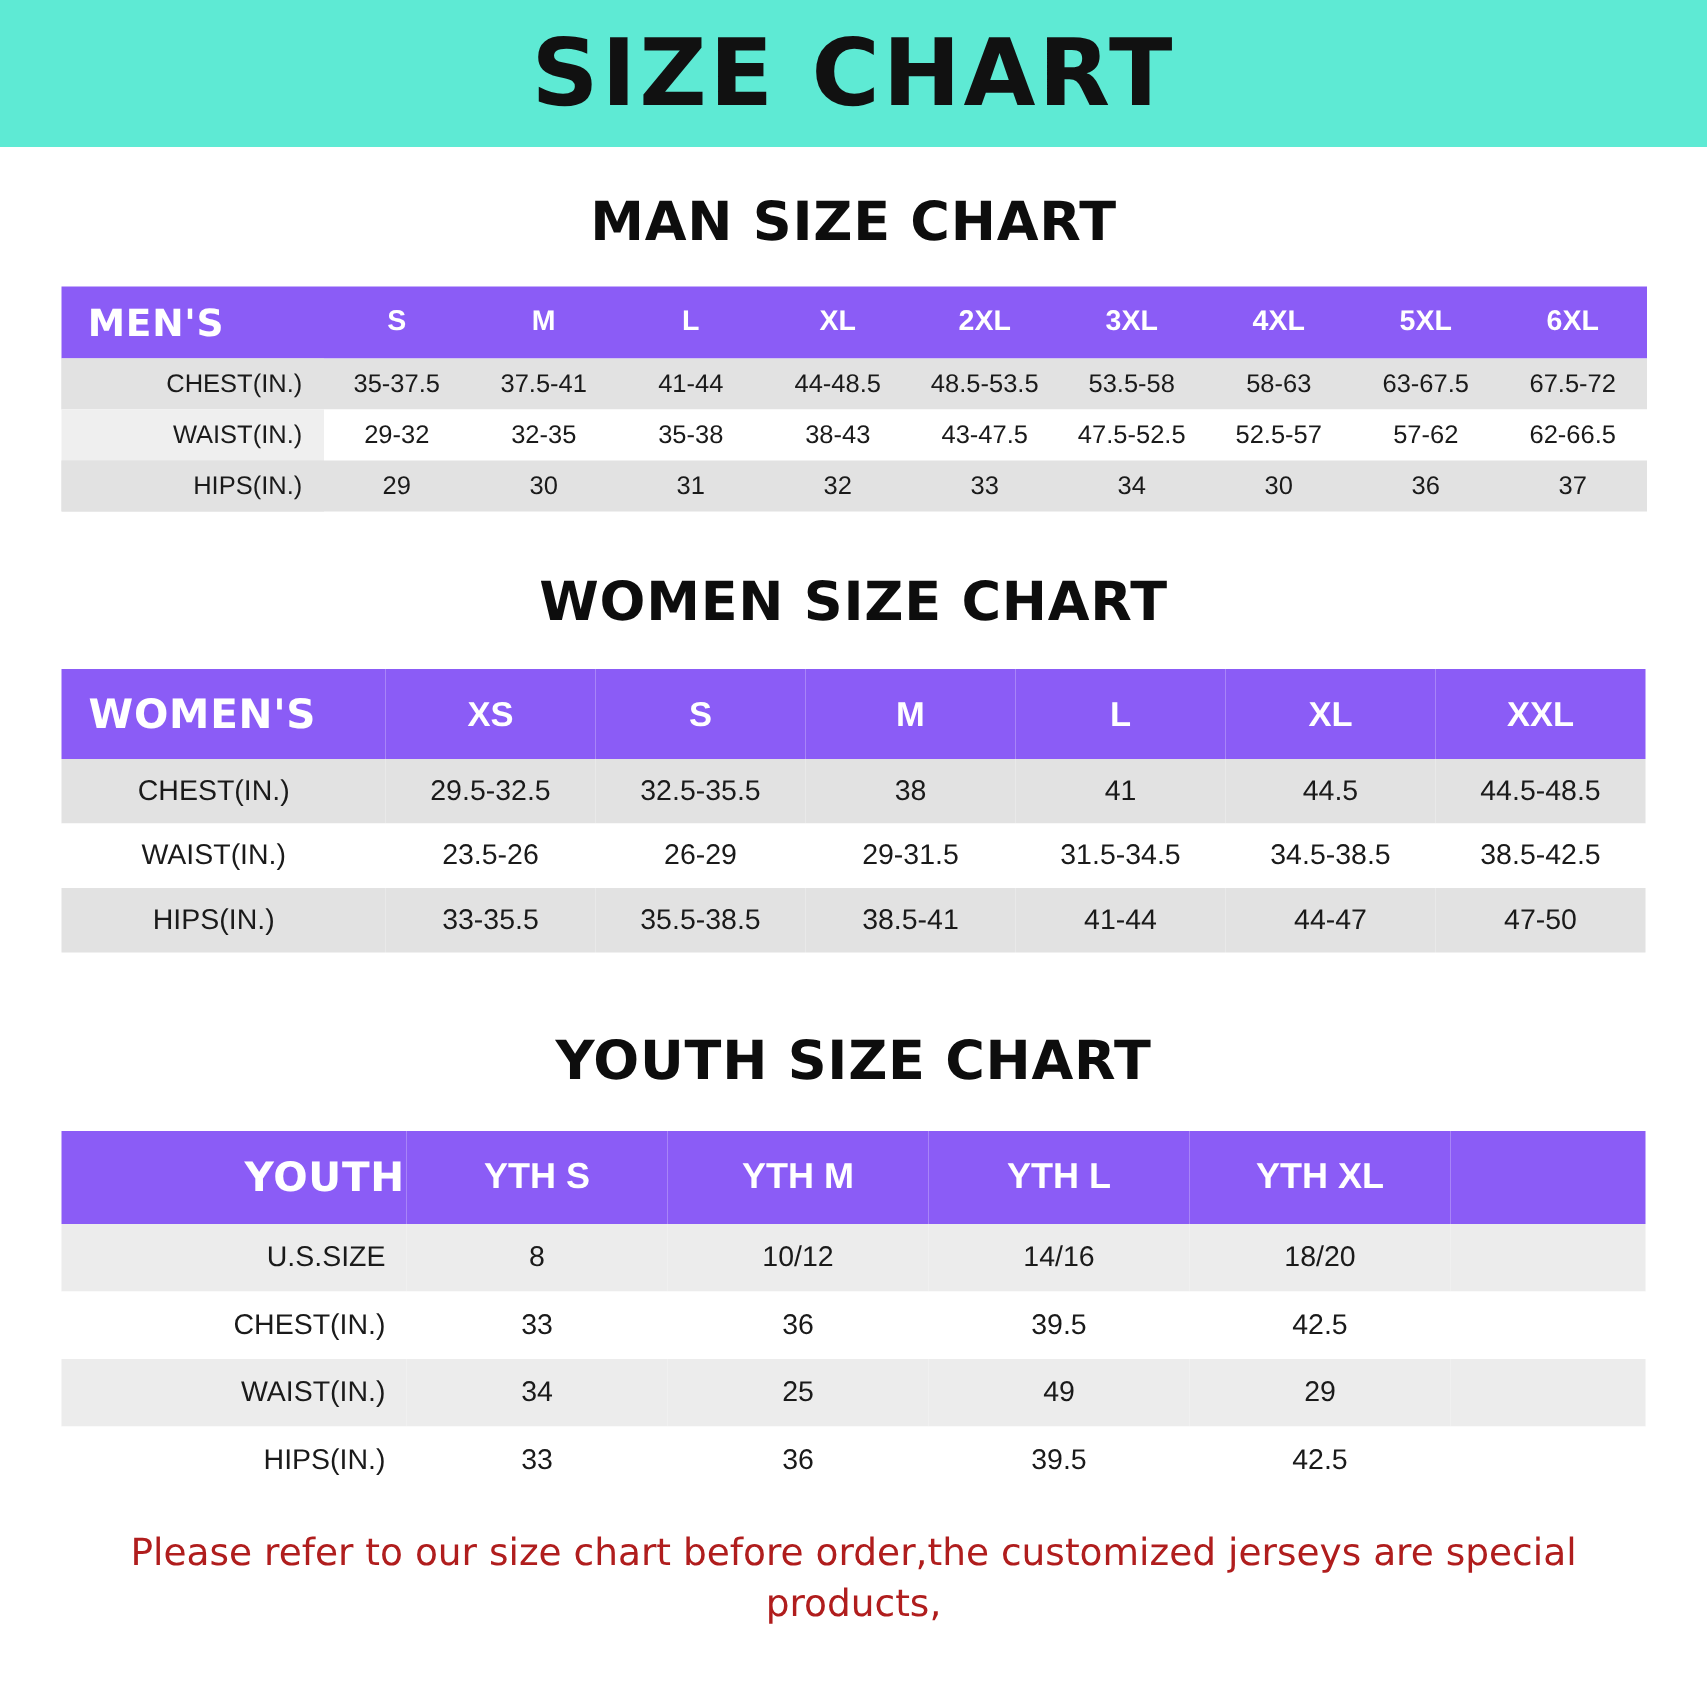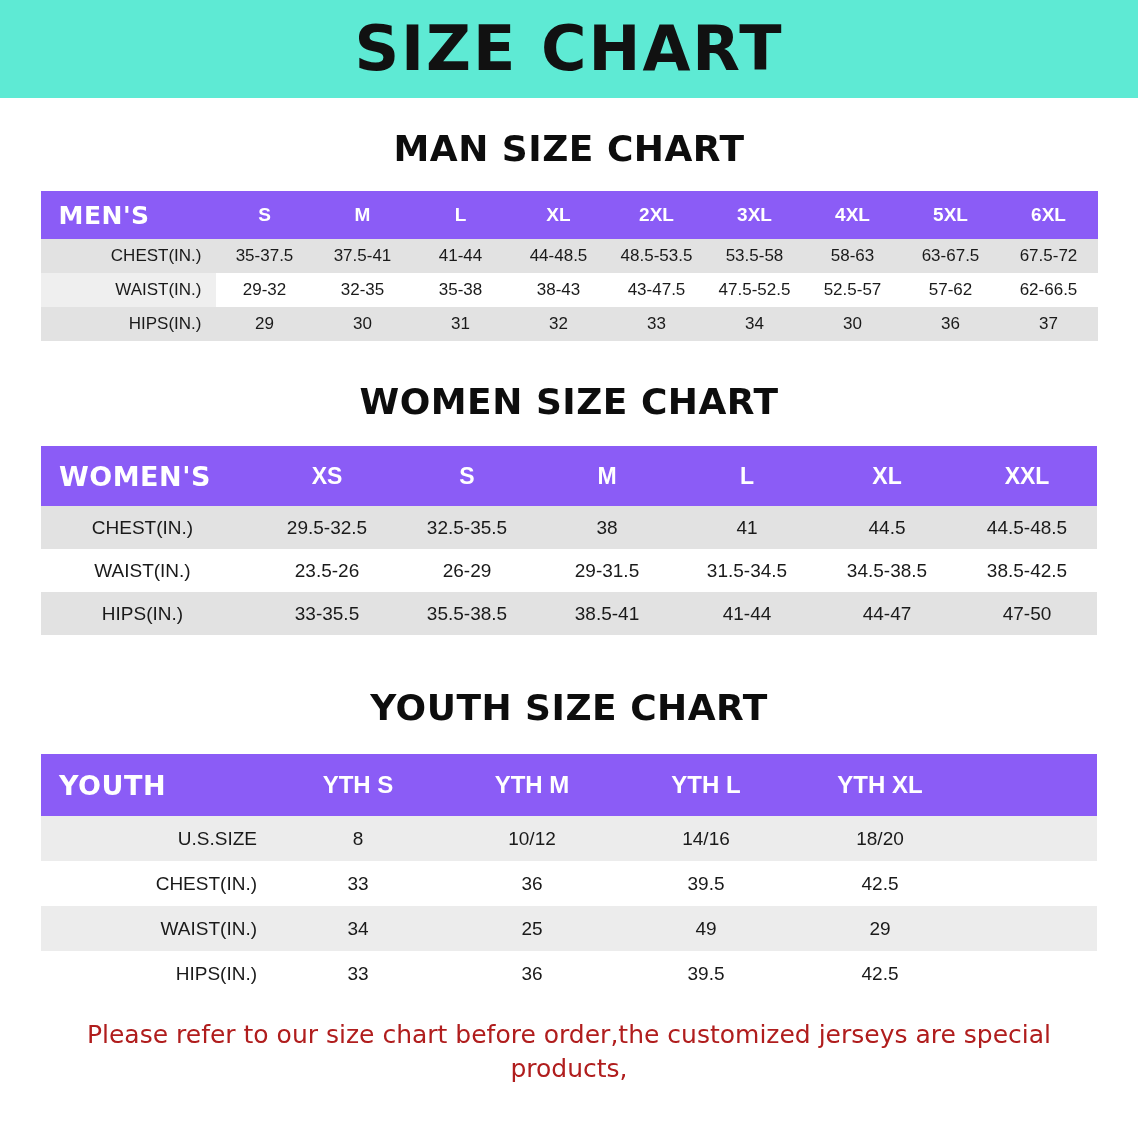--- a/index.html
+++ b/index.html
@@ -106,7 +106,7 @@
   
   #youth-table { width: 1056px; }
   #youth-table thead th { height: 60px; font-size: 24px; }
-  #youth-table thead th.rowlabel-head { font-size: 27px; padding-left: 18px; }
+  #youth-table thead th.rowlabel-head { font-size: 27px; padding-left: 18px; text-align: right; }
   #youth-table tbody tr { height: 45px; }
   #youth-table tbody td { font-size: 19px; }
   #youth-table tbody tr.shaded { background: #ececec; }

